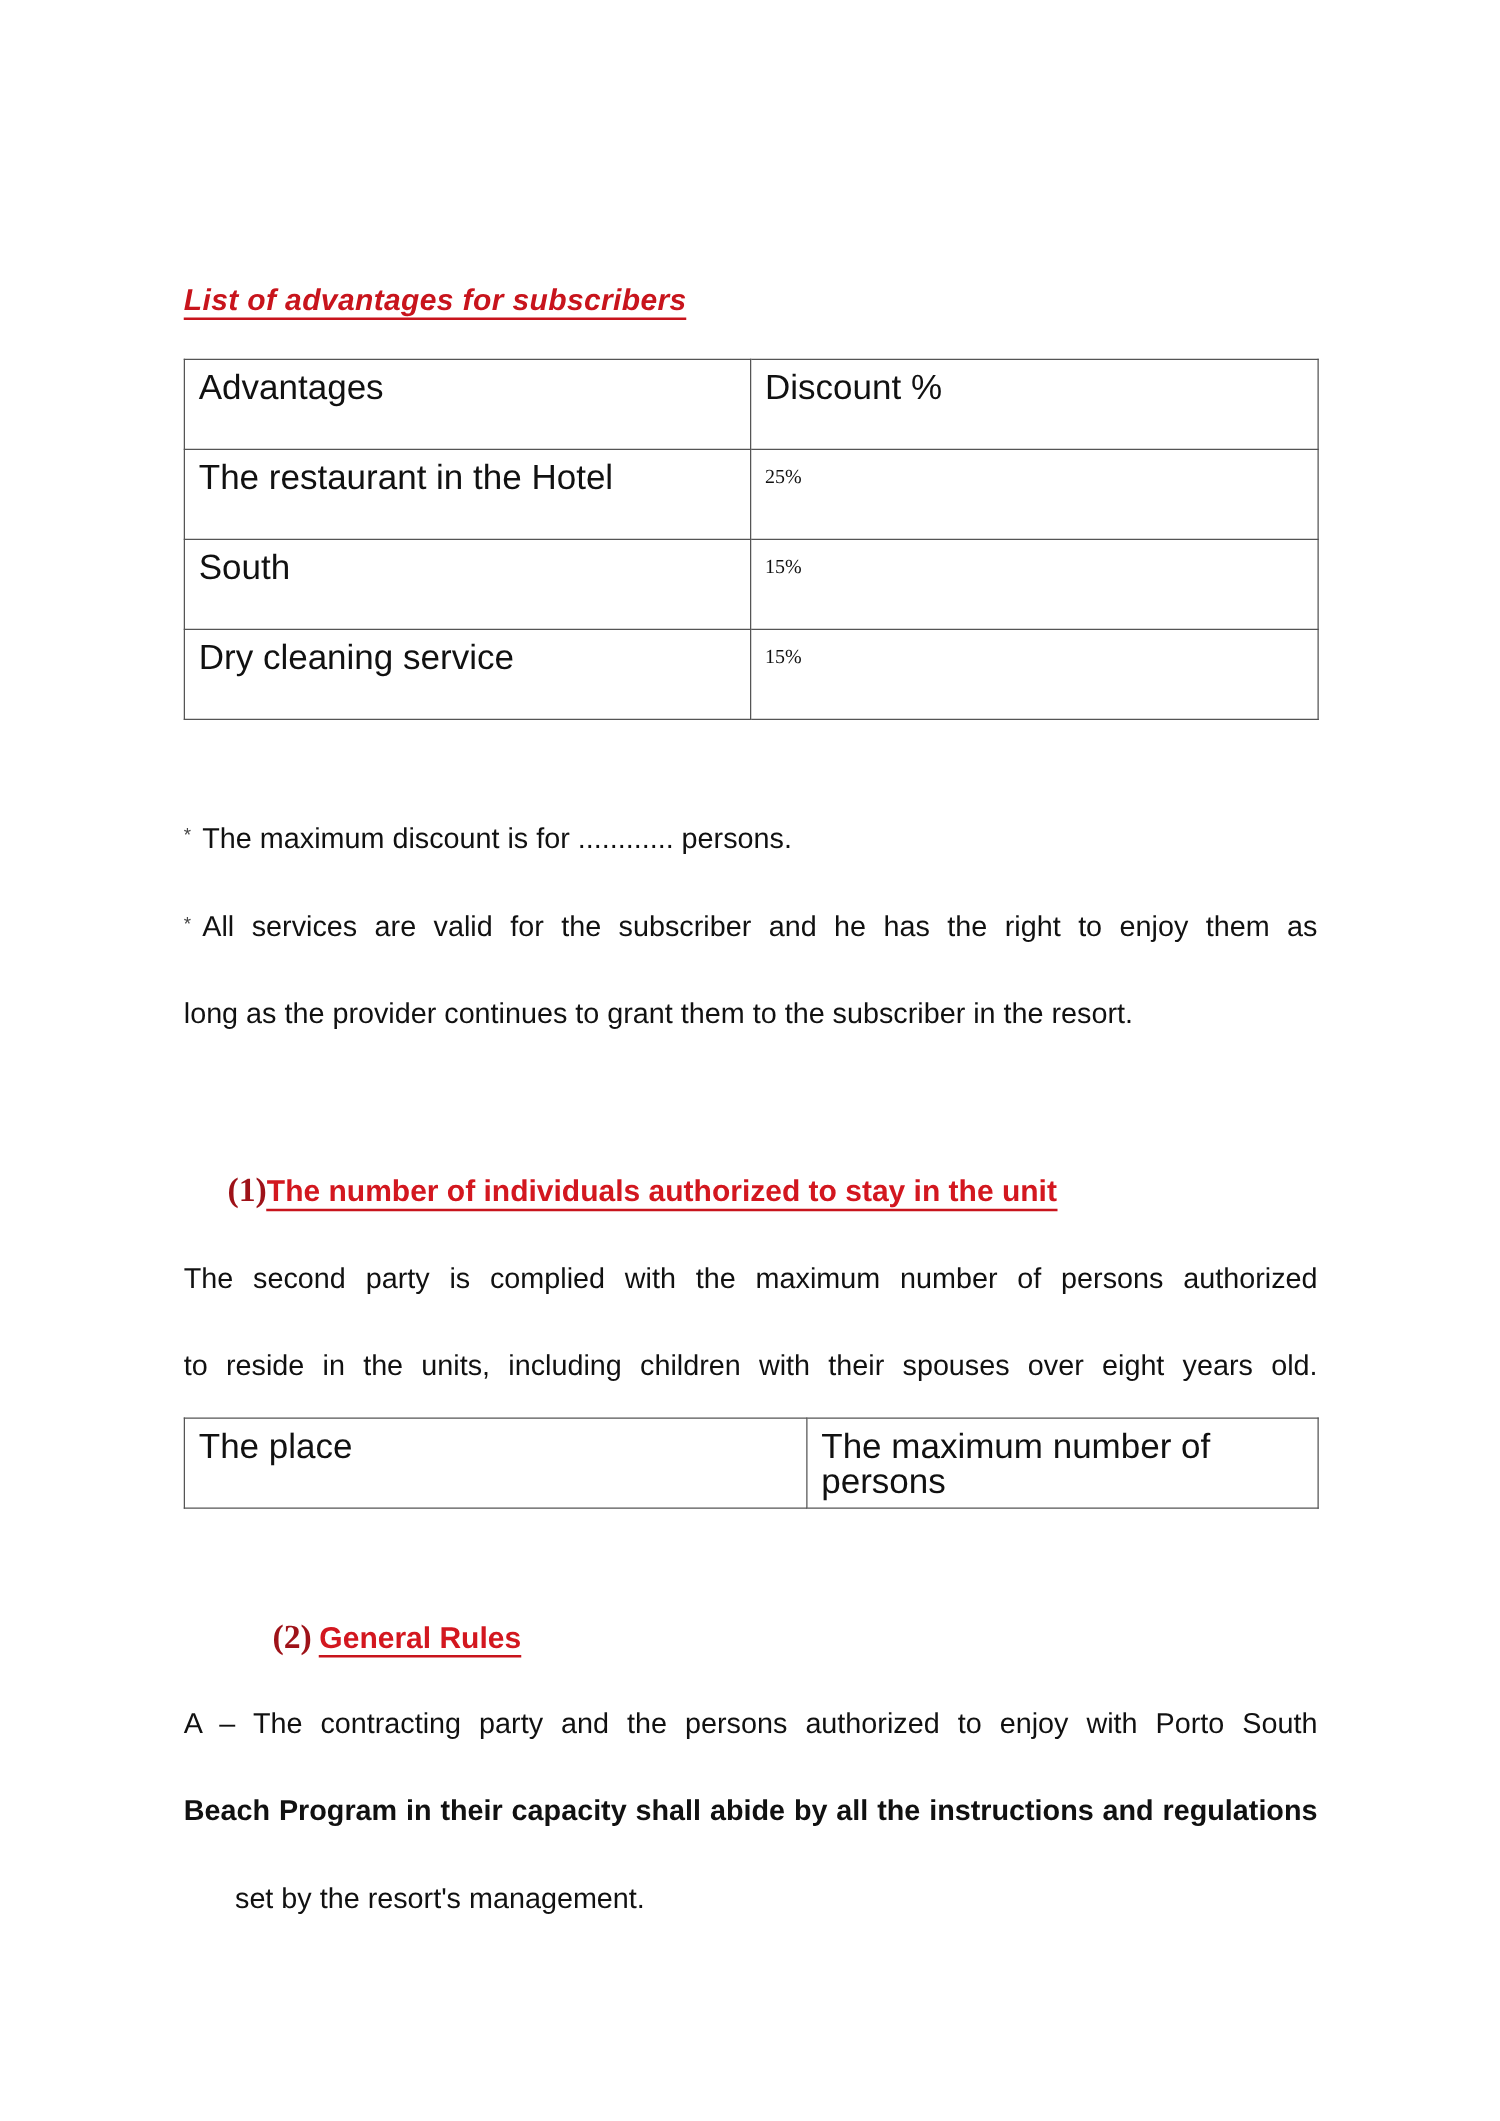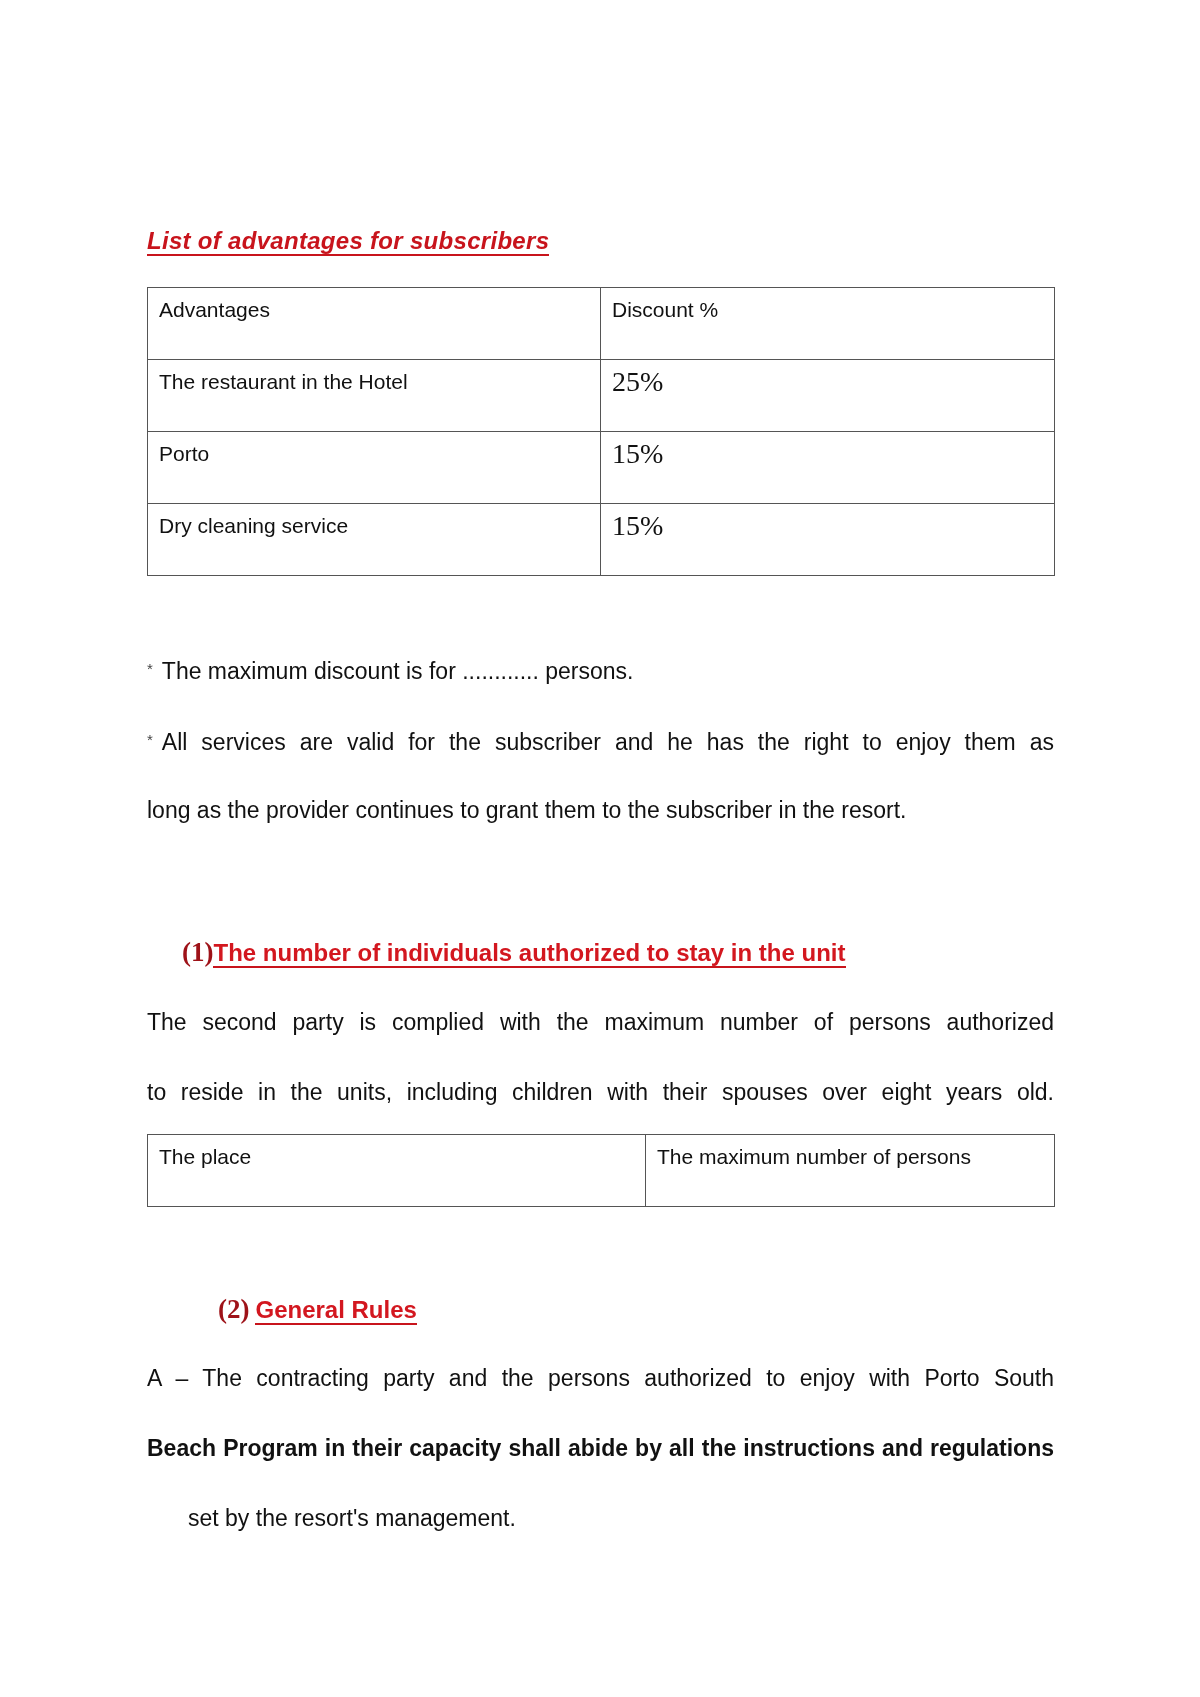--- a/index.html
+++ b/index.html
@@ -11,7 +11,7 @@
             padding-bottom: 0; }
   table { border-collapse: collapse; position: absolute; table-layout: fixed; }
   td { border: 1.5px solid #555555; vertical-align: top; padding: 8px 11px 0 11px;
-       font-size: 21px; line-height: 28px; color: #111111; }
+       font-size: 28px; line-height: 28px; color: #111111; }
   td.pct { font-family: "Liberation Serif", serif; font-size: 28px; }
   #t1 { left: 147px; top: 287px; width: 907px; }
   #t1 td { height: 63px; }

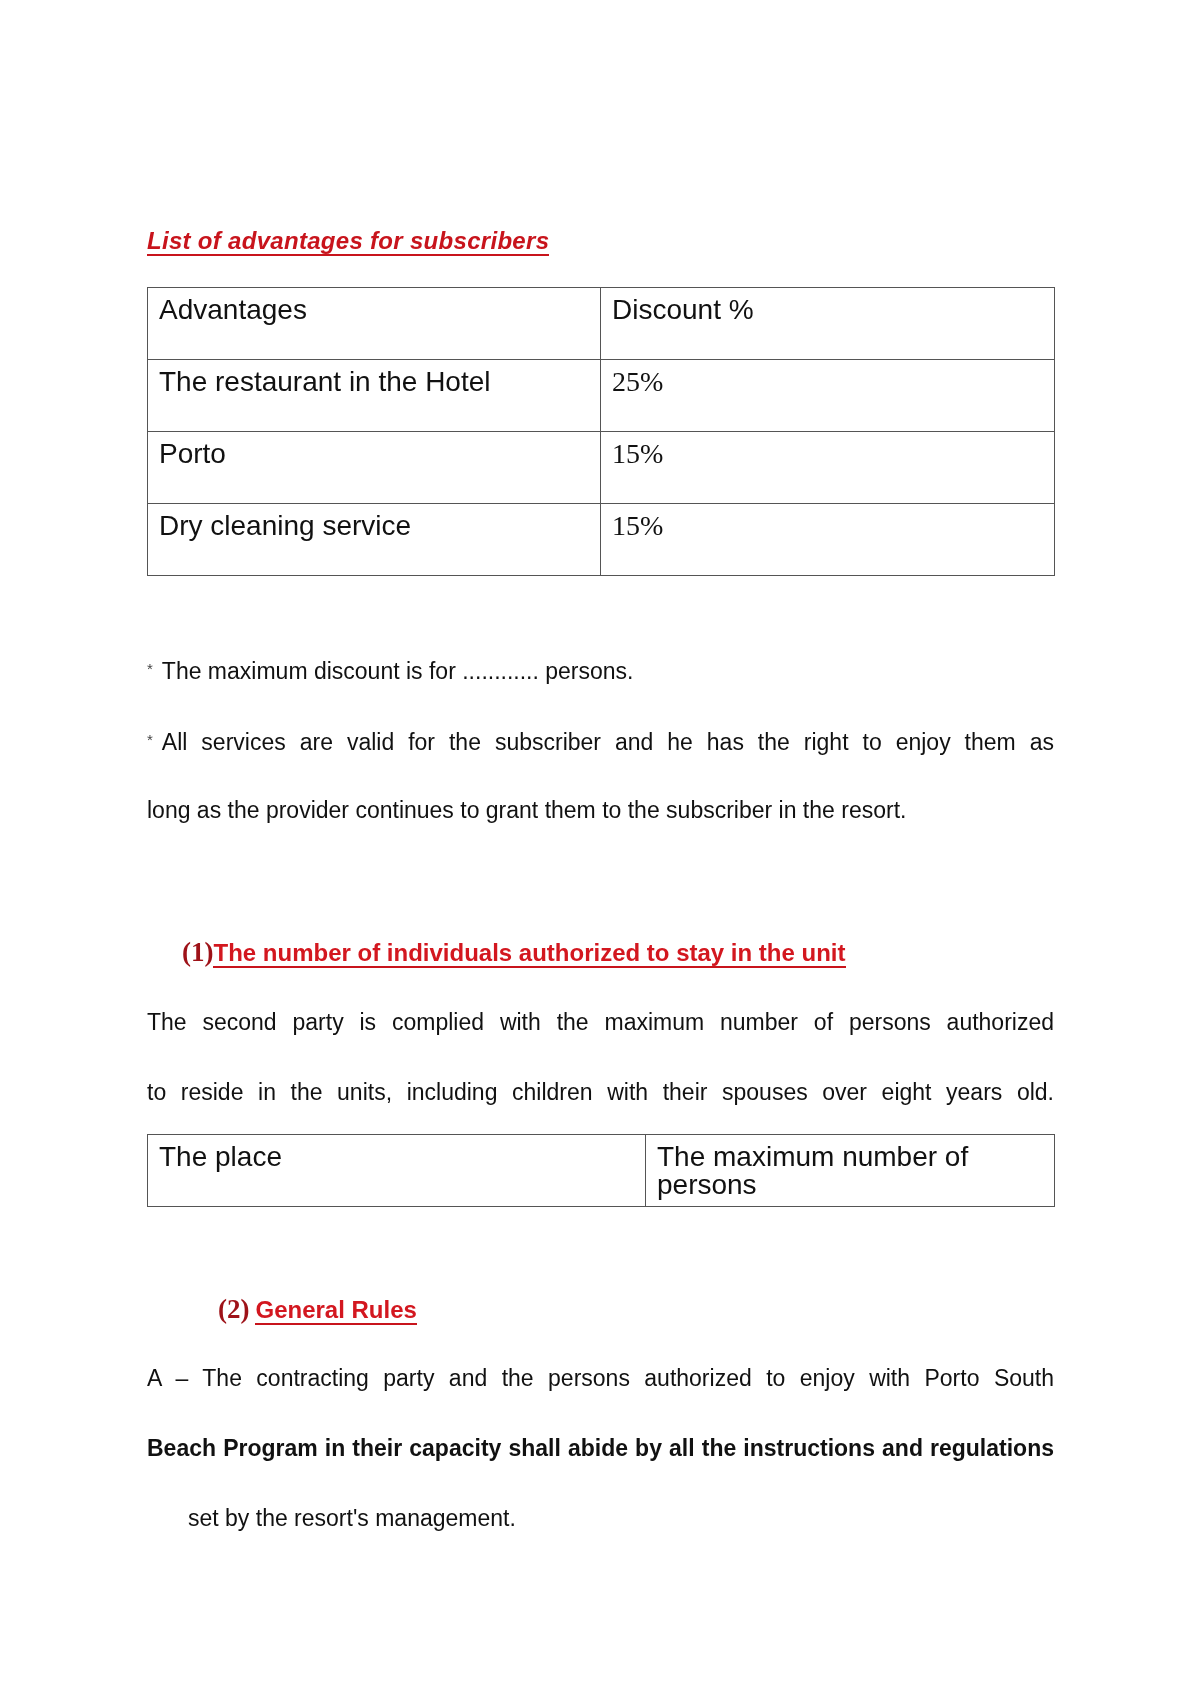--- a/index.html
+++ b/index.html
@@ -12,7 +12,7 @@
   table { border-collapse: collapse; position: absolute; table-layout: fixed; }
   td { border: 1.5px solid #555555; vertical-align: top; padding: 8px 11px 0 11px;
        font-size: 28px; line-height: 28px; color: #111111; }
-  td.pct { font-family: "Liberation Serif", serif; font-size: 28px; }
+  td.pct { font-family: "Liberation Serif", serif; font-size: 16px; }
   #t1 { left: 147px; top: 287px; width: 907px; }
   #t1 td { height: 63px; }
   #t1 col.c1 { width: 453px; }

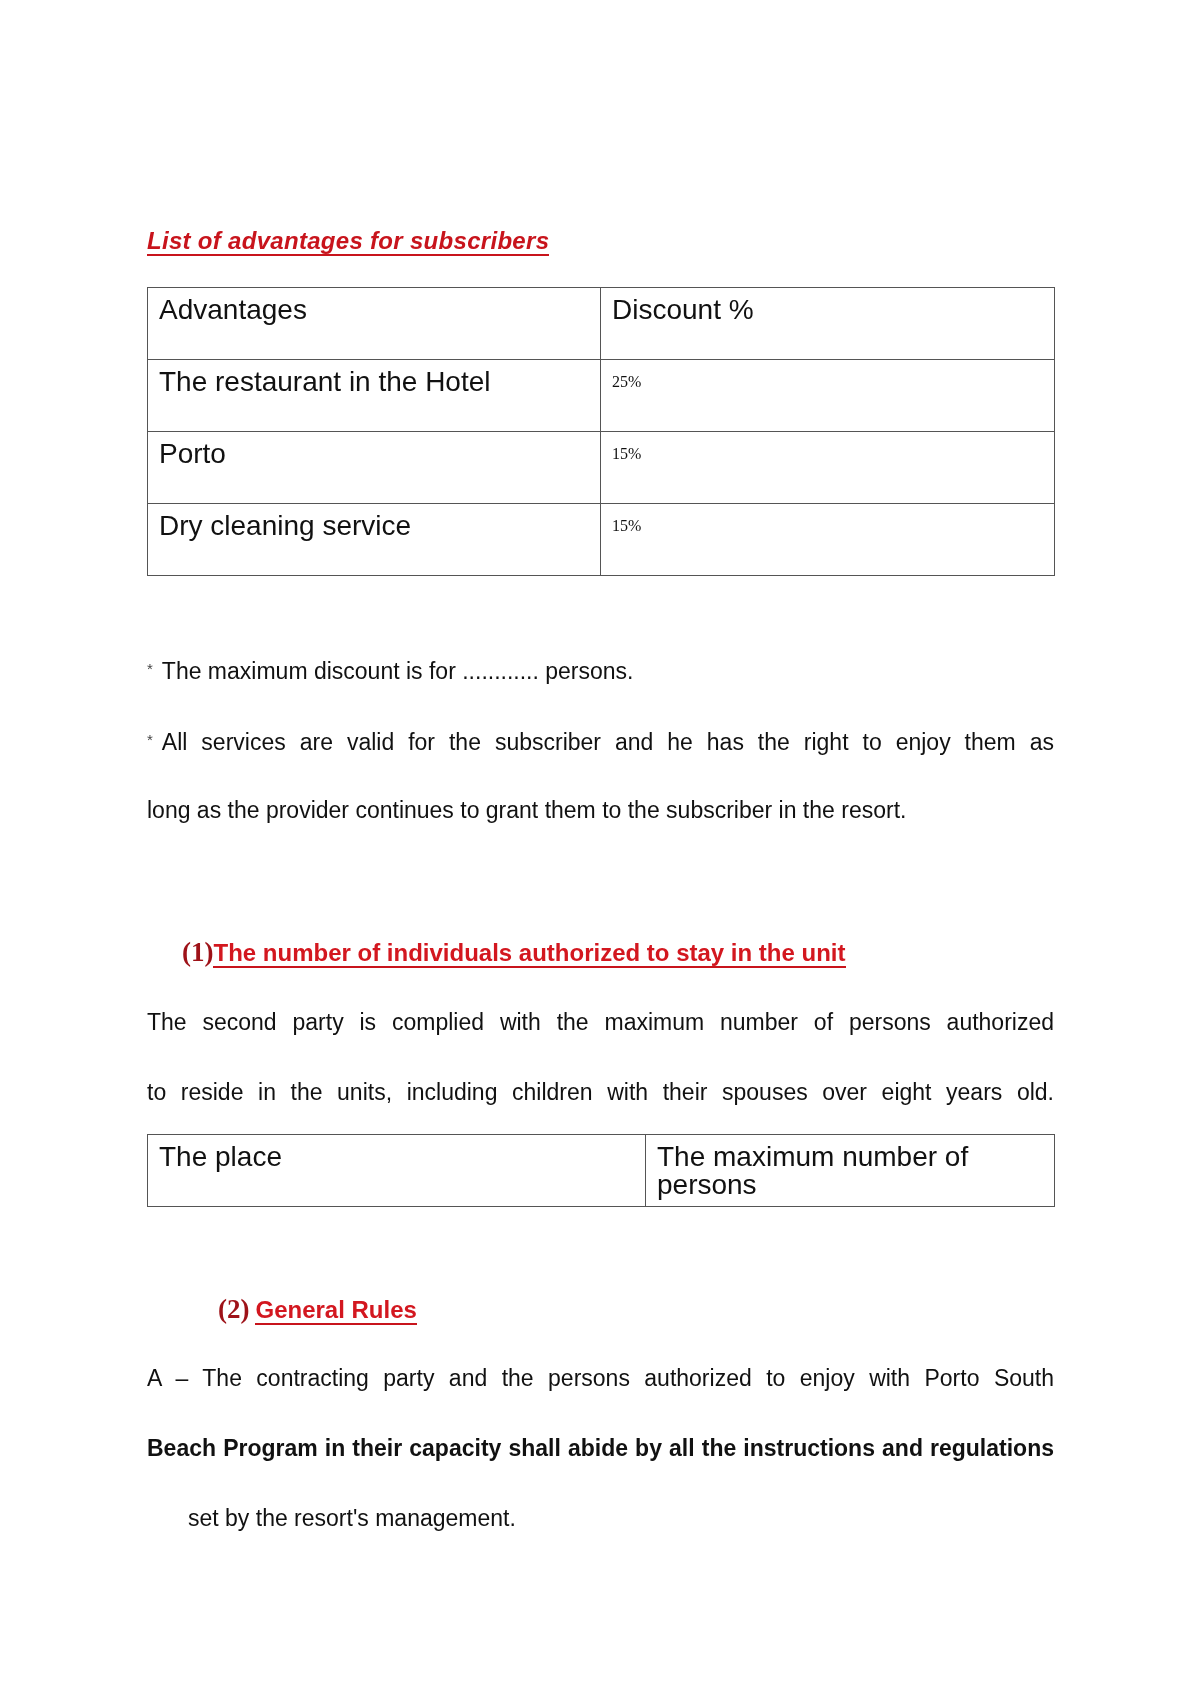--- a/index.html
+++ b/index.html
@@ -48,7 +48,7 @@
     <td class="pct">25%</td>
   </tr>
   <tr>
-    <td>Porto</td>
+    <td>South</td>
     <td class="pct">15%</td>
   </tr>
   <tr>

